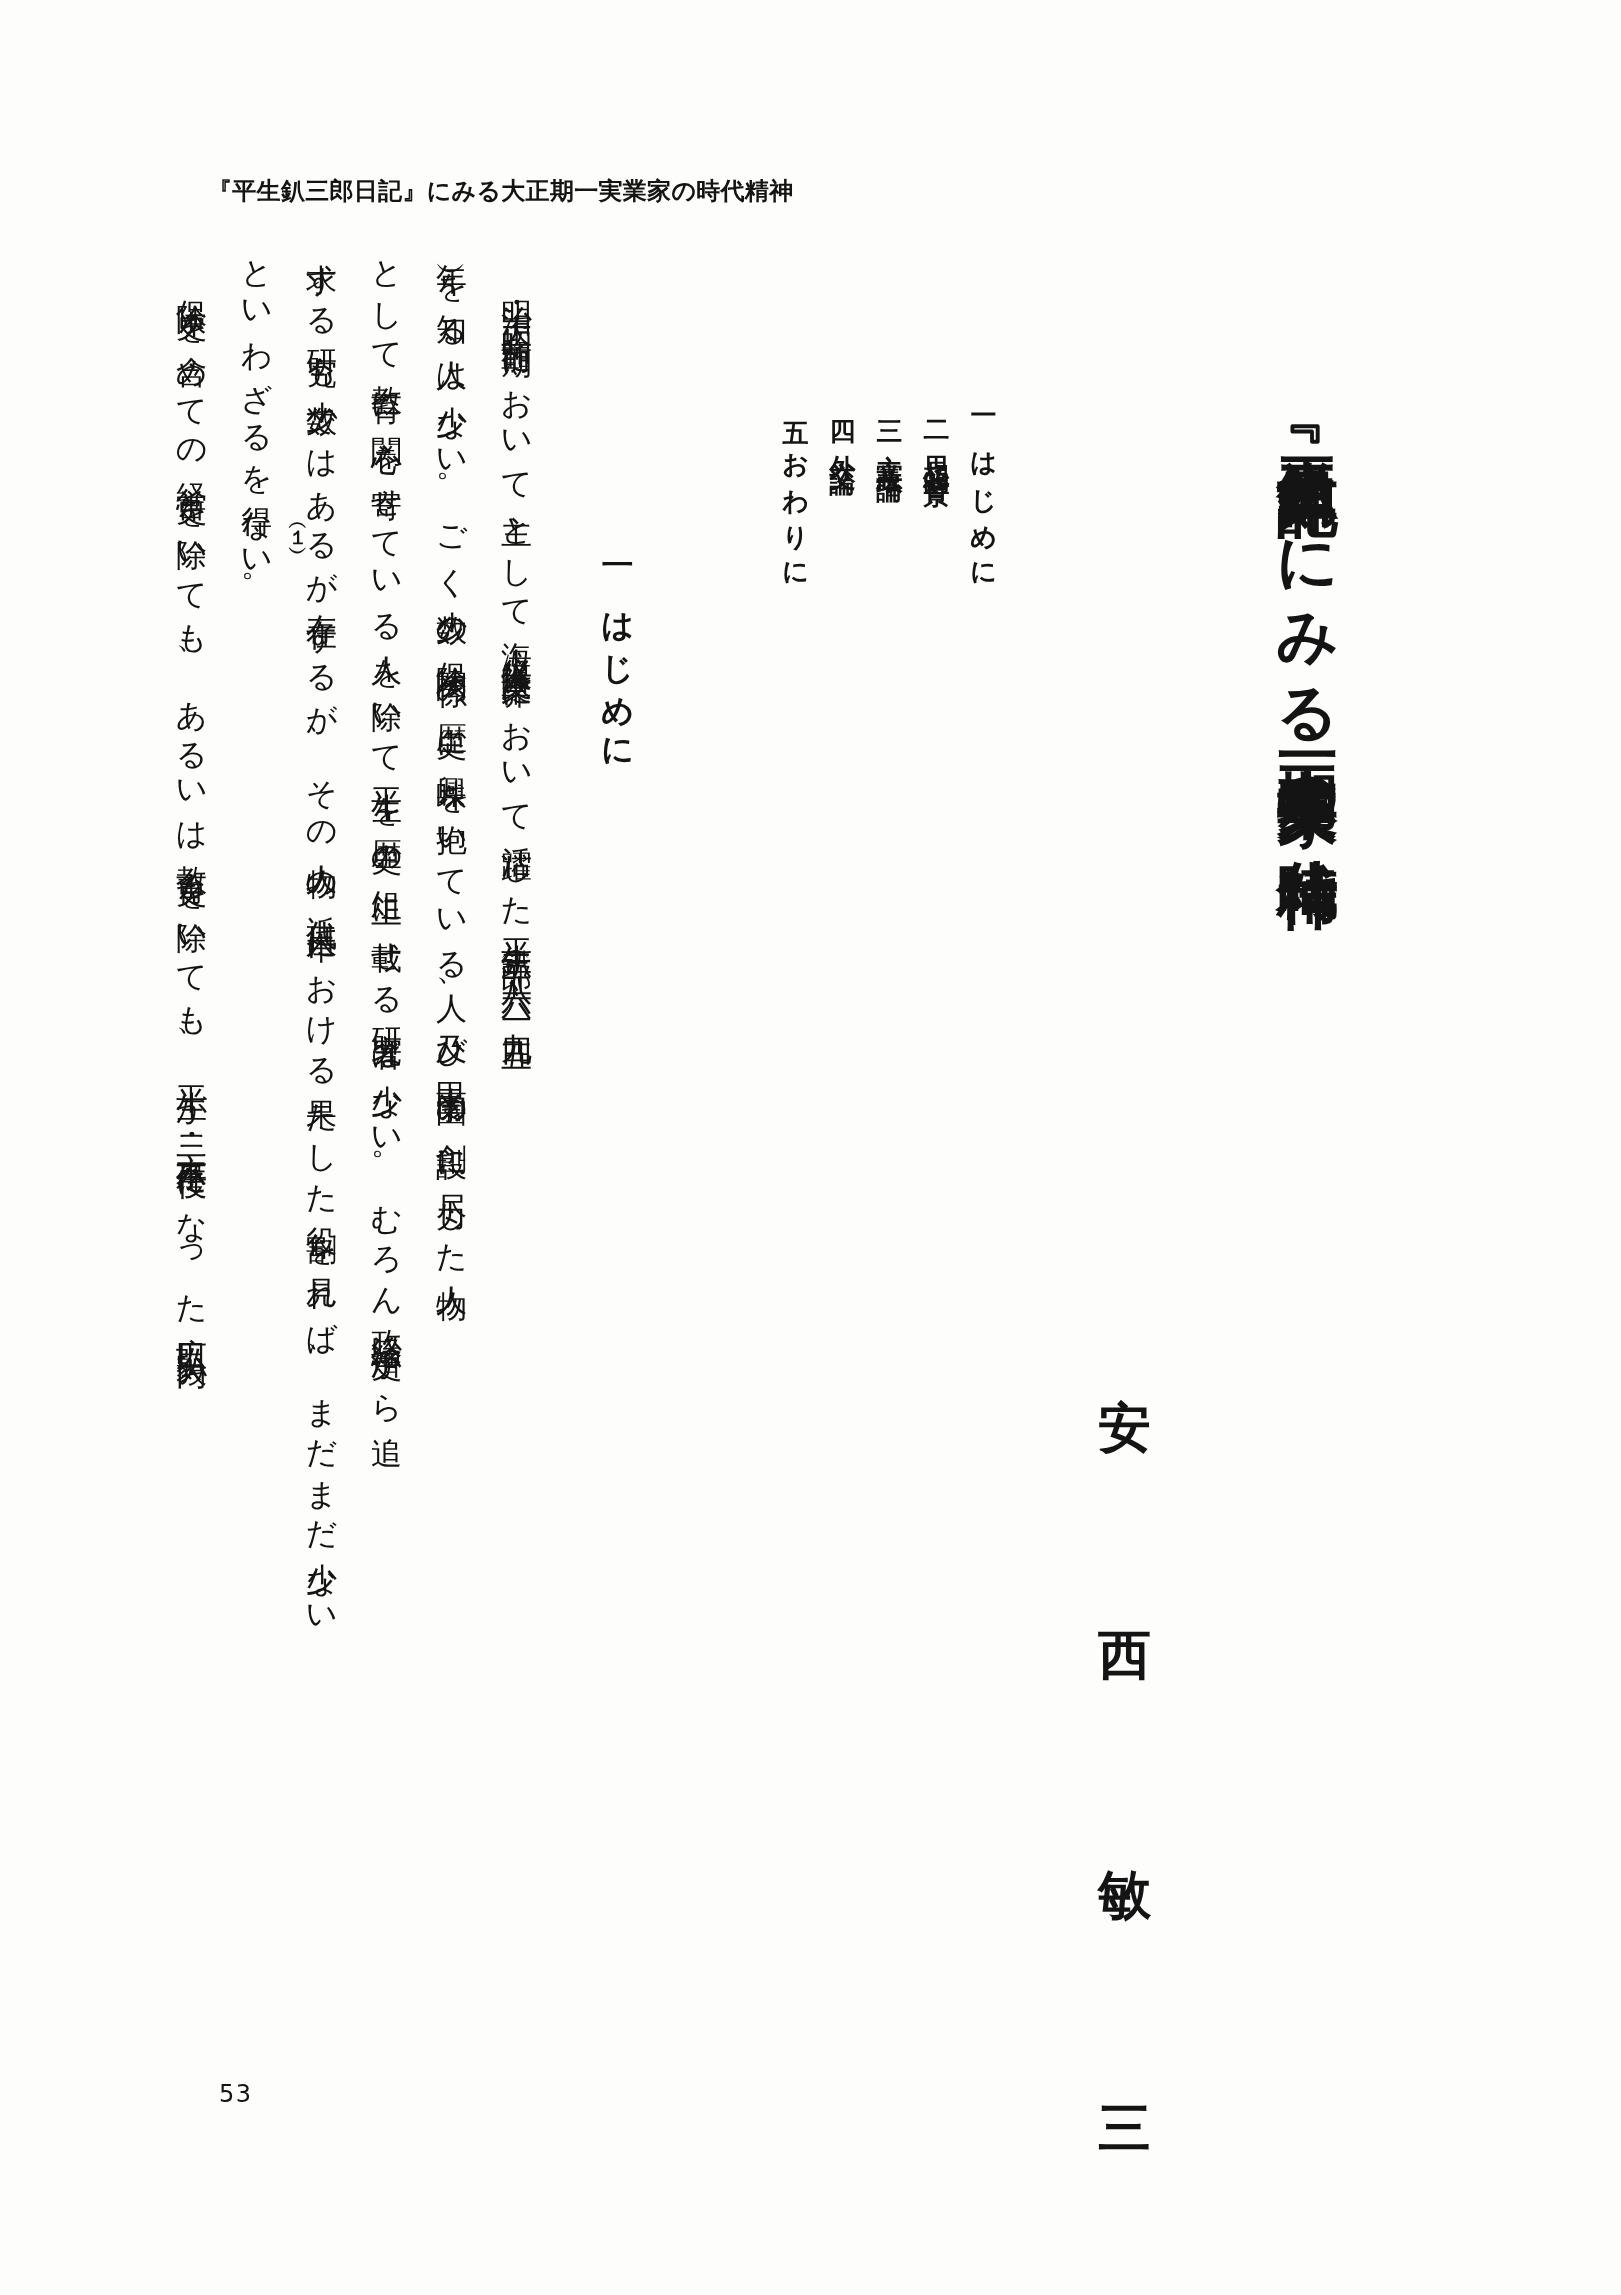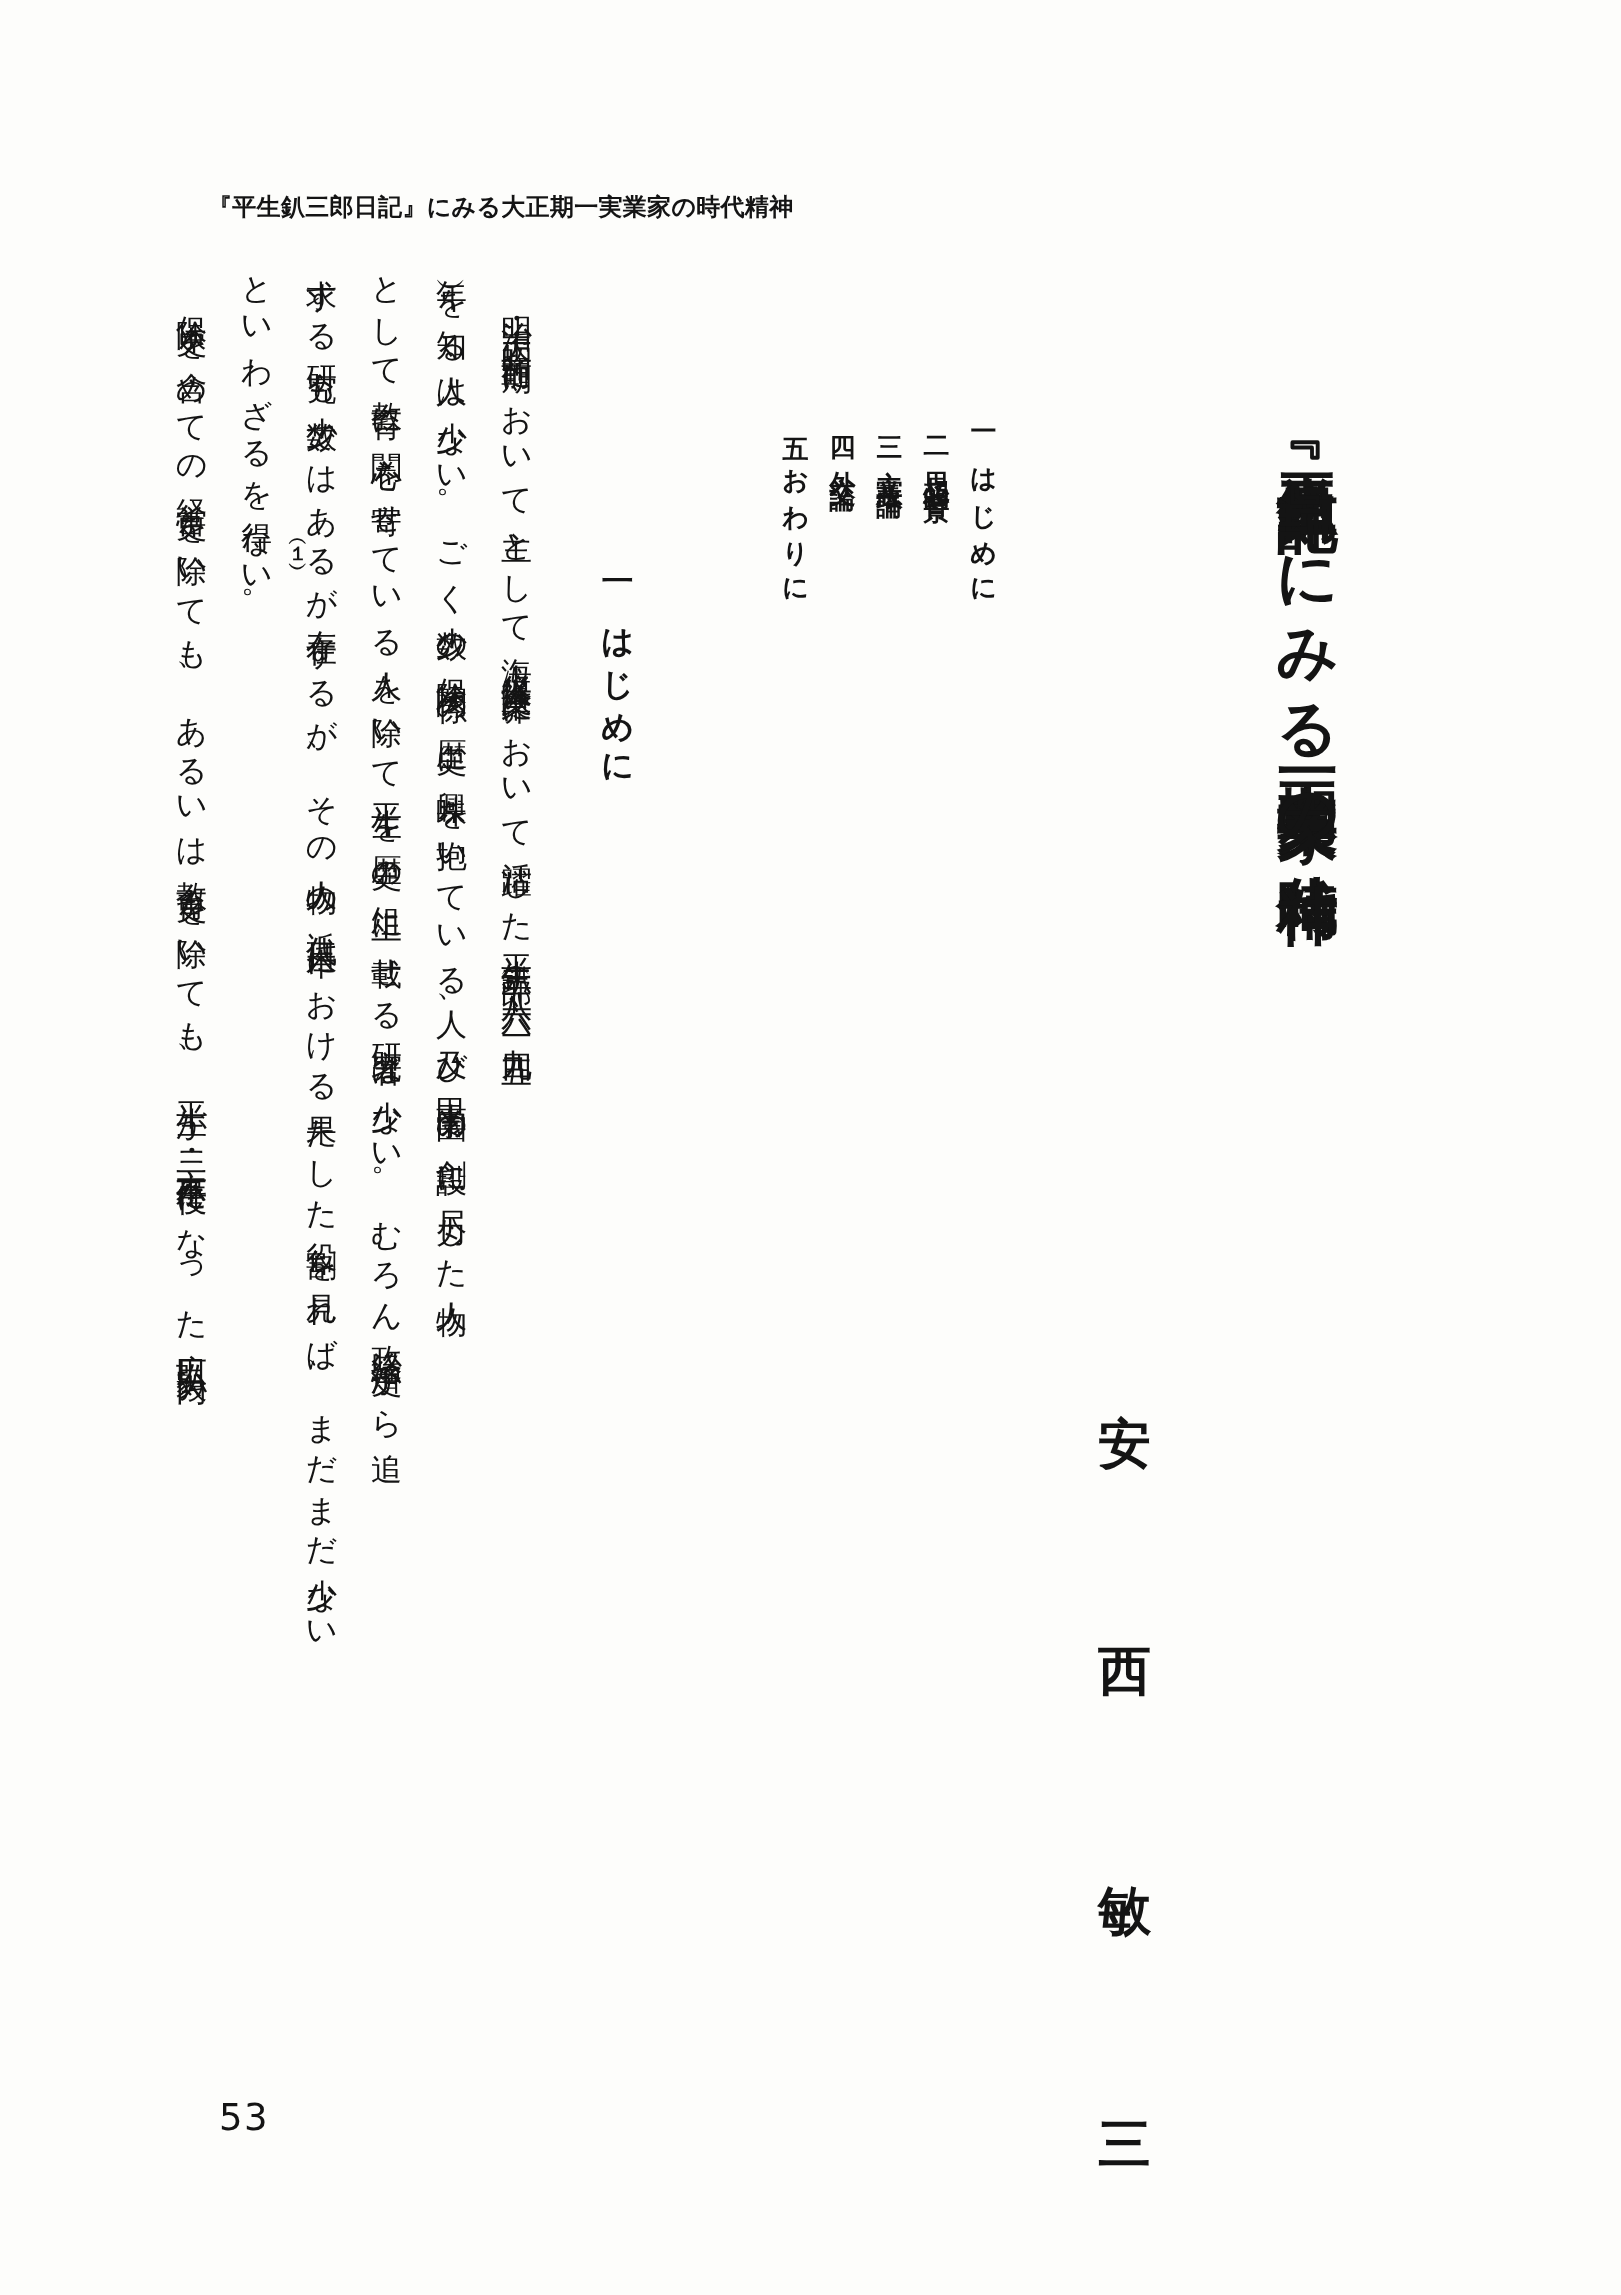--- a/index.html
+++ b/index.html
@@ -9,7 +9,7 @@
     font-family:"DejaVu Serif","Liberation Serif",serif;
     overflow:hidden;
   }
-  .page{position:absolute;inset:0;margin-top:16px;}
+  .page{position:absolute;inset:0;}
 
   
   .running-header{

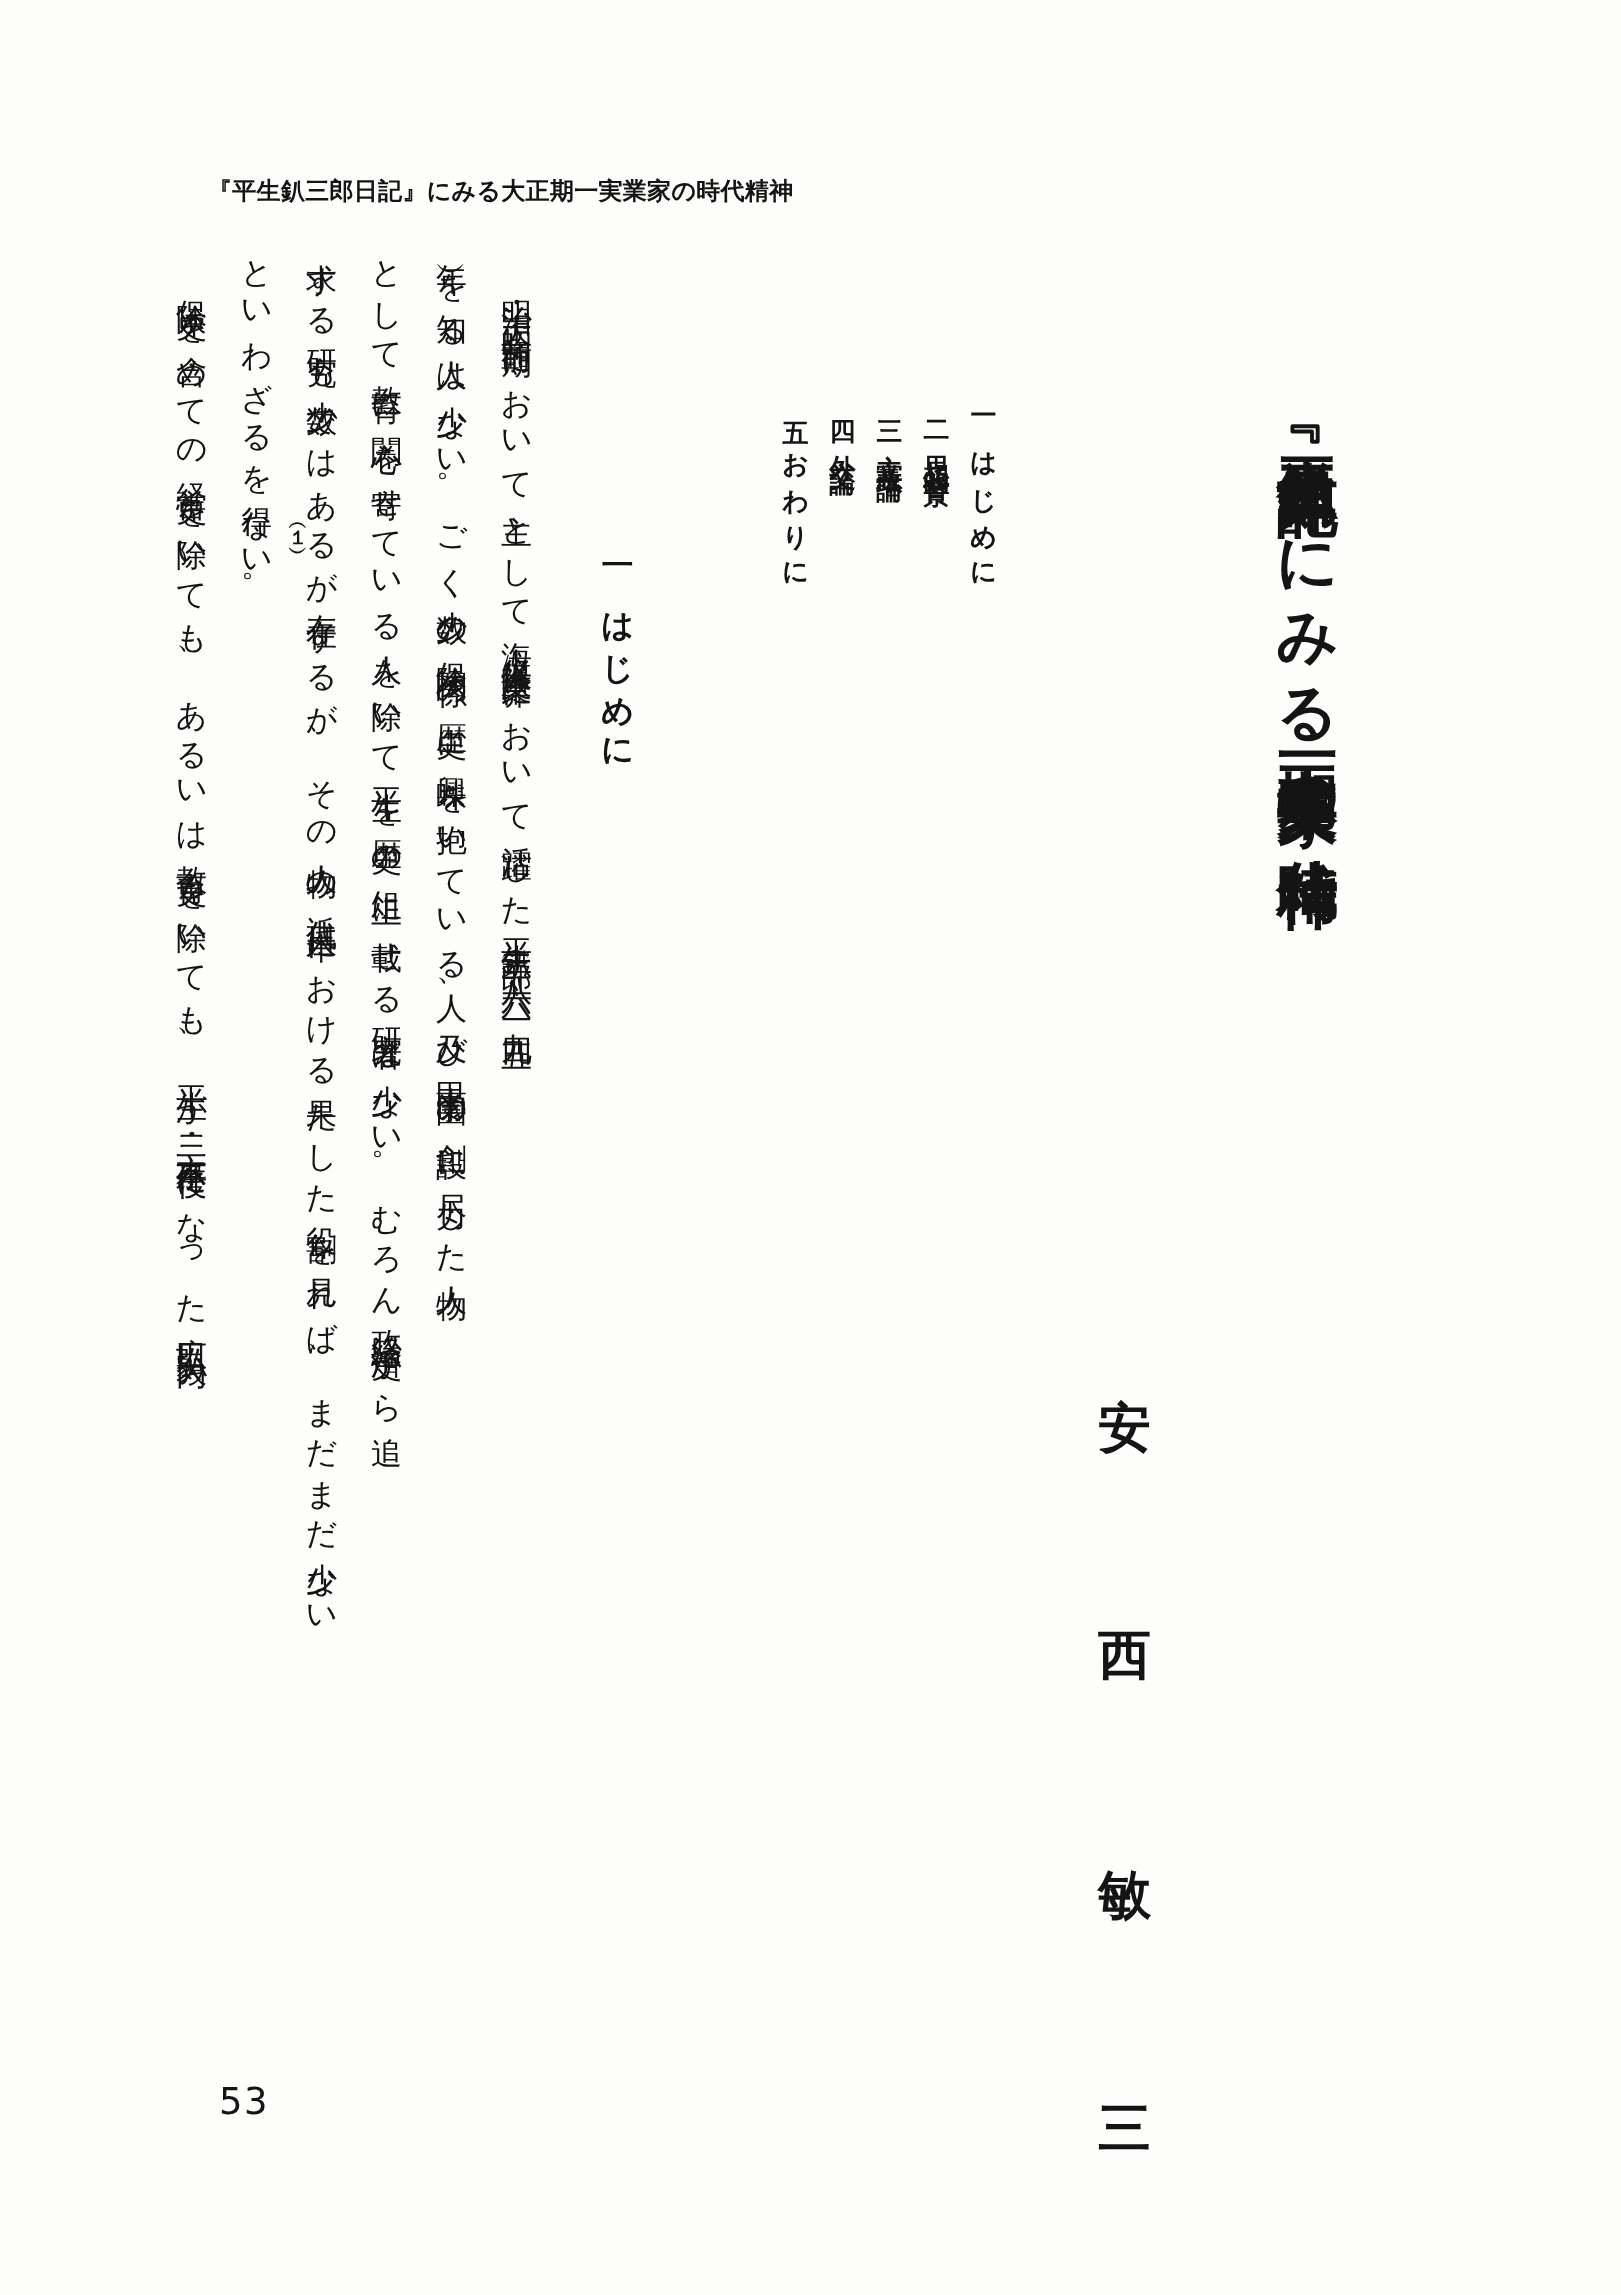--- a/index.html
+++ b/index.html
@@ -74,7 +74,7 @@
   .page-number{
     position:absolute;left:219px;top:2080px;
     font-family:"DejaVu Sans","Liberation Sans",sans-serif;
-    font-size:37px;font-weight:500;letter-spacing:1.4px;
+    font-size:24px;font-weight:500;letter-spacing:1.4px;
   }
 </style>
 </head>

